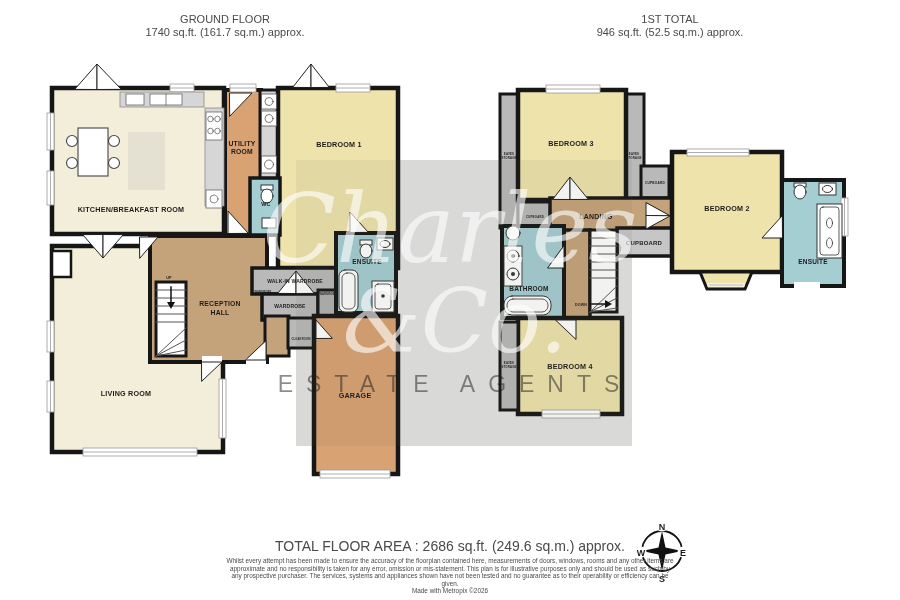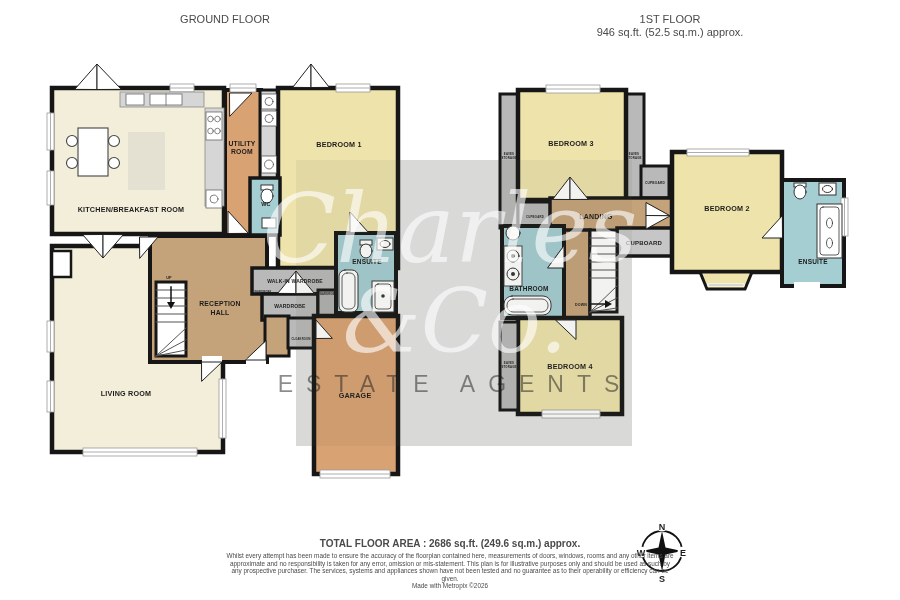--- a/index.html
+++ b/index.html
@@ -26,7 +26,7 @@
     <div>GROUND FLOOR</div>
   </div>
   <div class="hdr" id="hdr-first">
-    <div>1ST FLOOR</div>
+    <div>1ST TOTAL</div>
     <div>946 sq.ft. (52.5 sq.m.) approx.</div>
   </div>
 

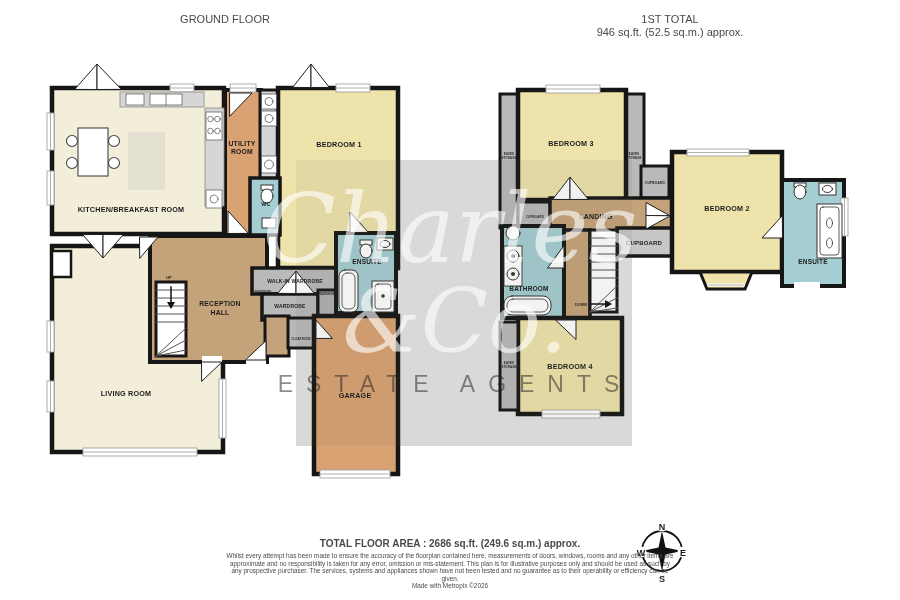--- a/index.html
+++ b/index.html
@@ -24,6 +24,7 @@
 
   <div class="hdr" id="hdr-ground">
     <div>GROUND FLOOR</div>
+    <div>1740 sq.ft. (161.7 sq.m.) approx.</div>
   </div>
   <div class="hdr" id="hdr-first">
     <div>1ST TOTAL</div>

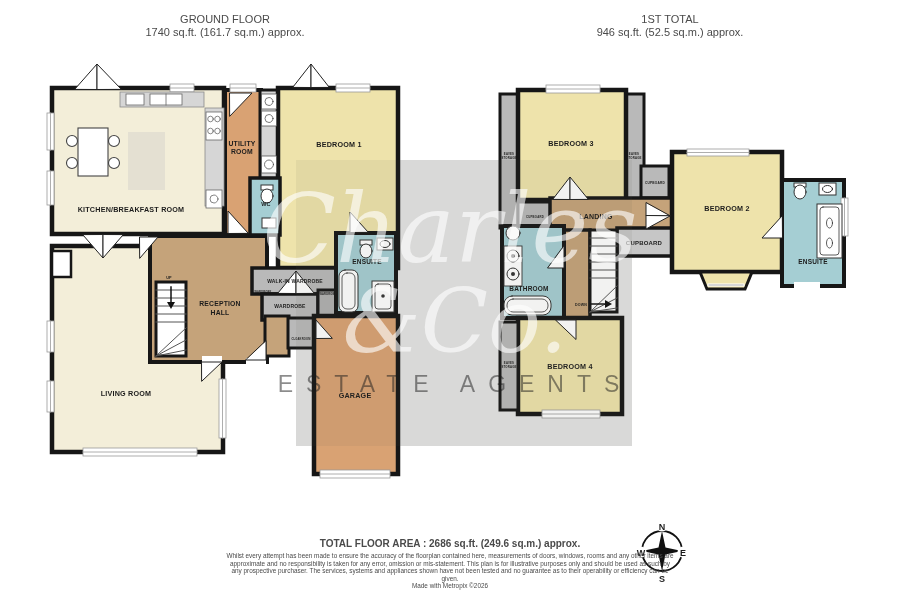--- a/index.html
+++ b/index.html
@@ -10,7 +10,7 @@
   #hdr-first{left:505px;width:330px;}
   #plan-svg{position:absolute;left:0;top:0;}
   #footer{position:absolute;left:0;top:538px;width:900px;text-align:center;color:#4a4a4a;}
-  #footer .total{font-size:10px;margin:0 0 3px 0;font-weight:bold;}
+  #footer .total{font-size:14px;margin:0 0 3px 0;}
   #footer .disclaimer{width:452px;margin:0 auto;font-size:6.4px;line-height:7.5px;}
   #footer .credit{font-size:6.4px;line-height:7.5px;margin-top:0;}
   text{font-family:"Liberation Sans",sans-serif;fill:#1c1c1c;}

